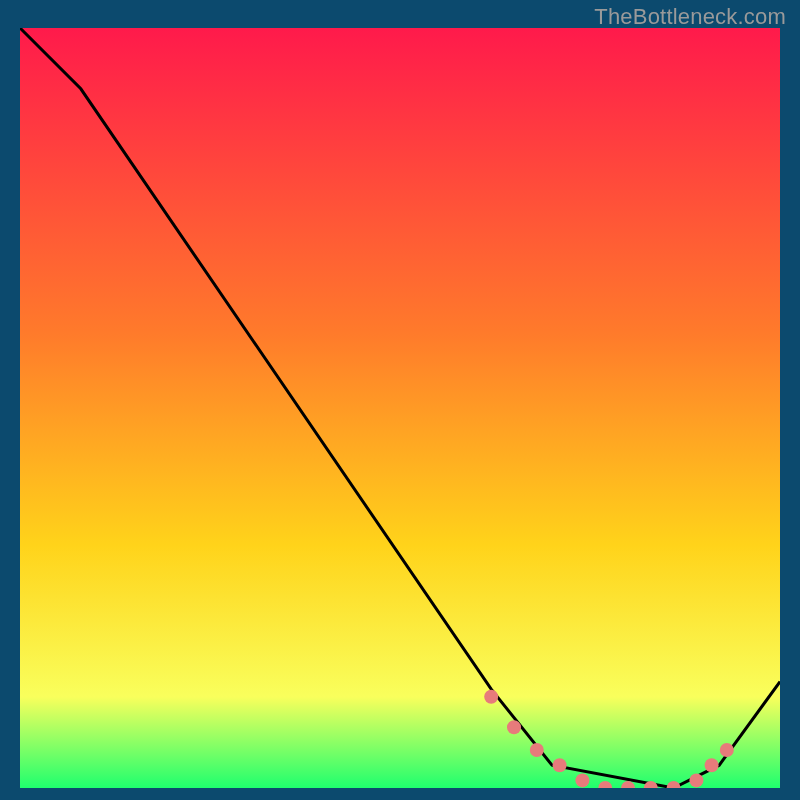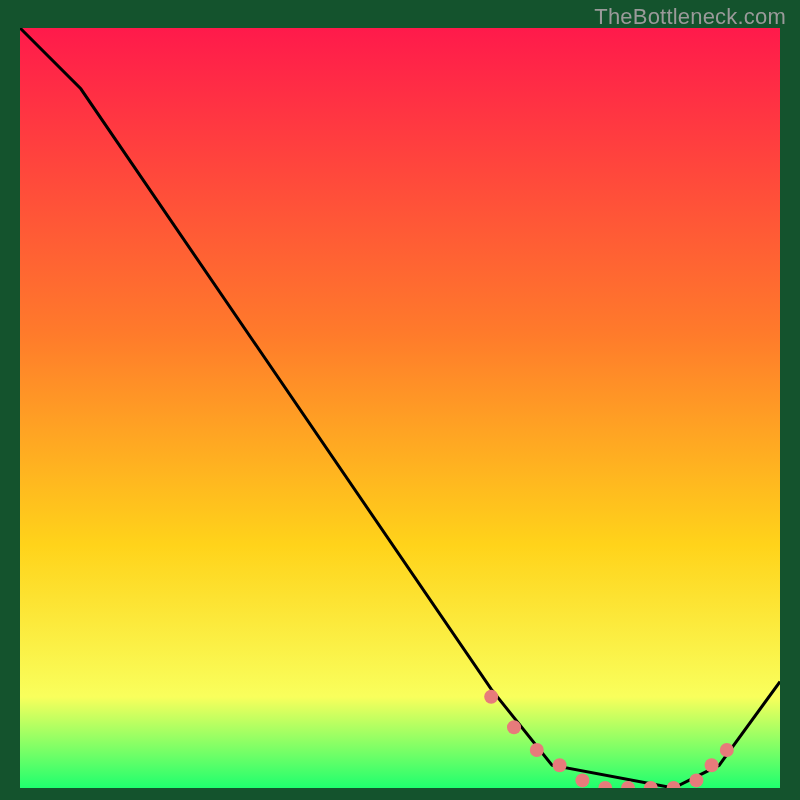--- a/index.html
+++ b/index.html
@@ -15,7 +15,7 @@
     position: relative;
     width: 800px;
     height: 800px;
-    background: #14532d;
+    background: #0c4a6e;
   }
   .attribution {
     position: absolute;

